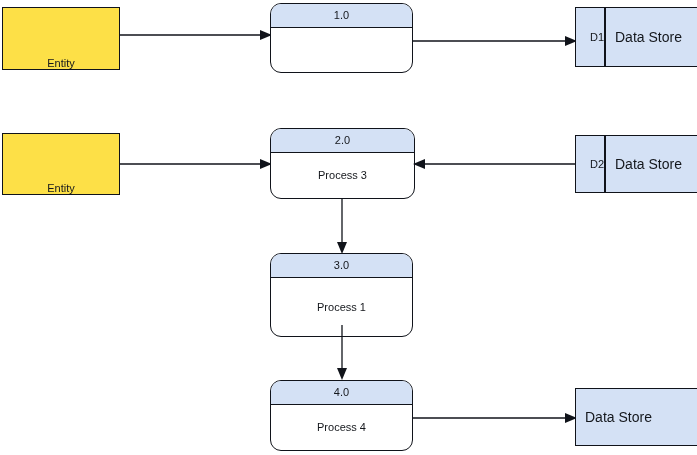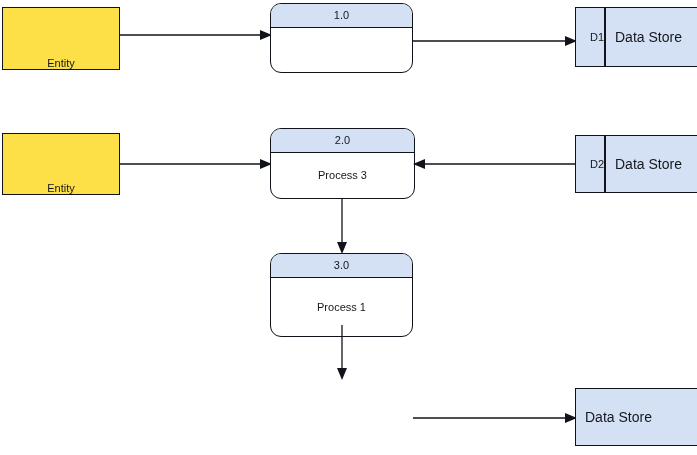--- a/index.html
+++ b/index.html
@@ -214,6 +214,14 @@
     </svg>
   </div>
 
+  <div class="process" style="left:270px; top:380px; width:143px; height:71px;">
+    <div class="process-header">
+      <span class="process-number">4.0</span>
+    </div>
+    <div class="process-body">
+      <span class="process-name">Process 4</span>
+    </div>
+  </div>
 
   <div class="flow" style="left:413px; top:411px; width:164px; height:14px;">
     <svg width="164" height="14" viewBox="0 0 164 14">

